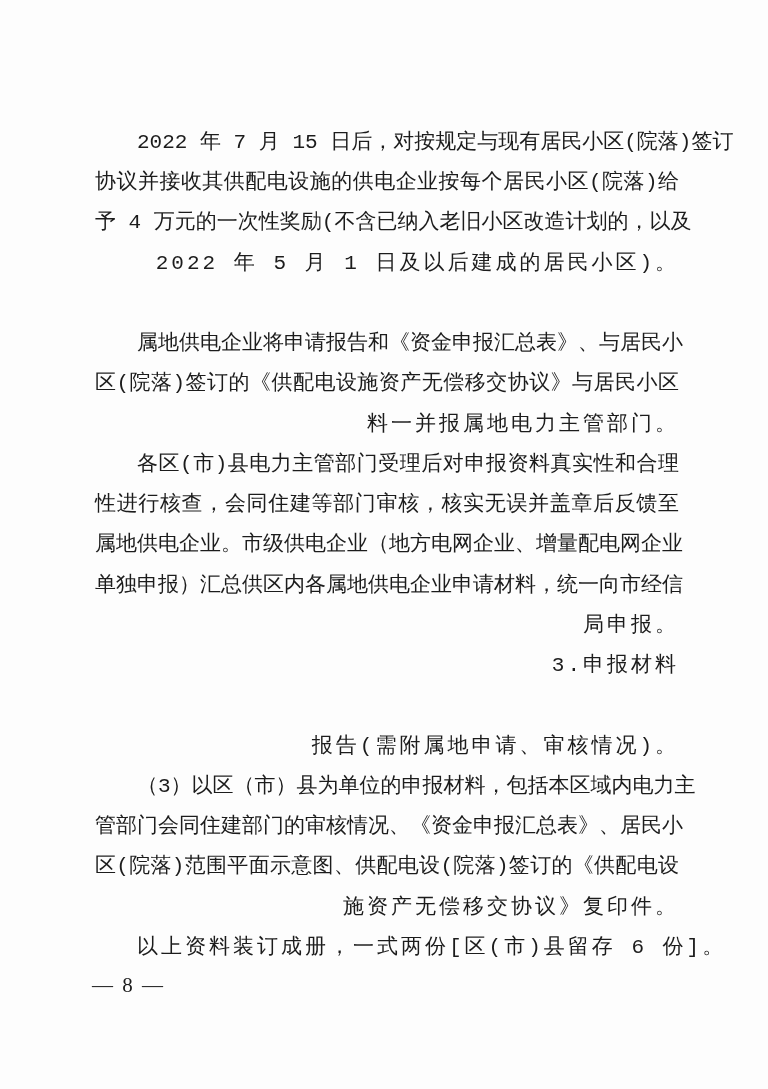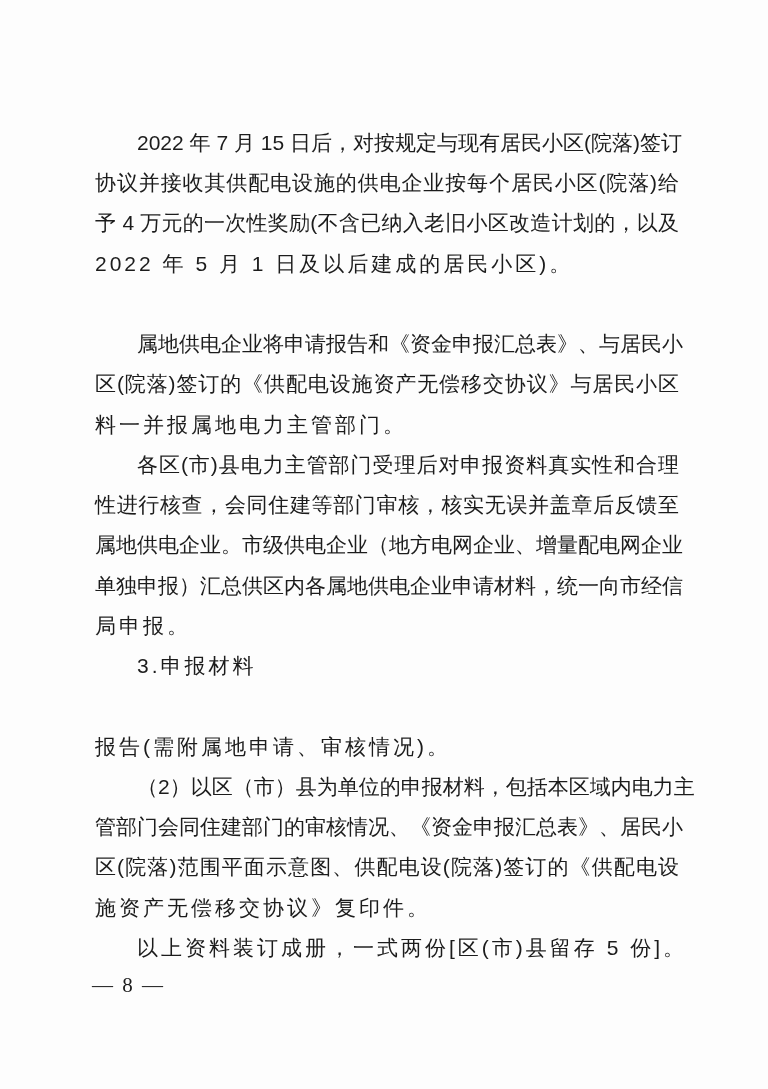--- a/index.html
+++ b/index.html
@@ -27,7 +27,7 @@
       width: 584px;
       height: 32px;
       line-height: 32px;
-      font-family: Liberation Sans, sans-serif;
+      font-family: Liberation Mono, monospace;
       font-size: 21px;
       color: #1c1c1c;
       white-space: nowrap;

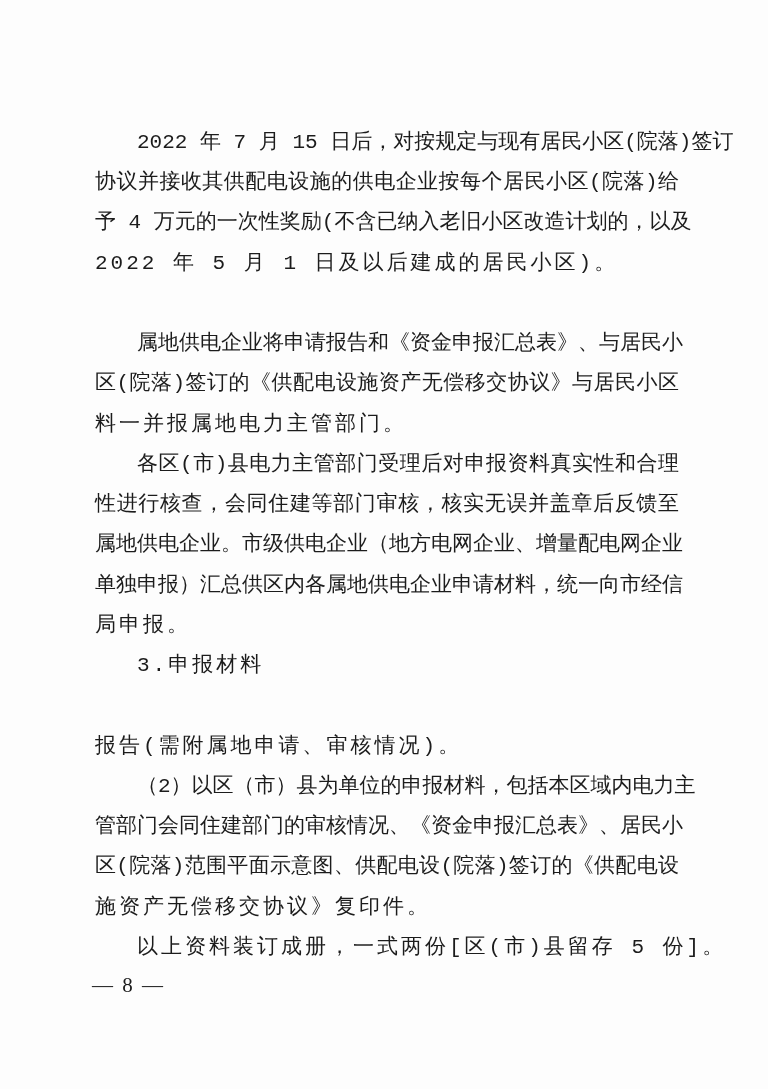--- a/index.html
+++ b/index.html
@@ -42,7 +42,7 @@
       width: 542px;
     }
     .line.short {
-      text-align: left;
+      text-align: right;
       letter-spacing: 3px;
     }
     .page-number {

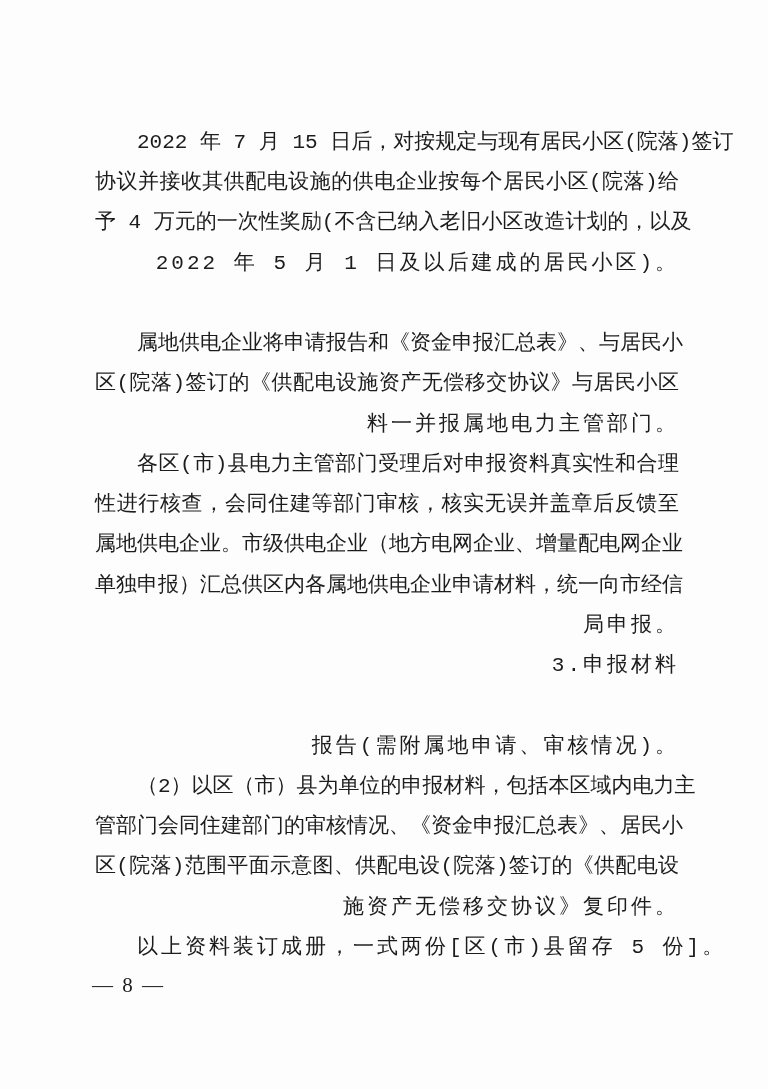--- a/index.html
+++ b/index.html
@@ -75,7 +75,7 @@
   <div class="line short" style="top:610px">局申报。</div>
   <div class="line indent short" style="top:650px">3.申报材料</div>
   <div class="line short" style="top:731px">报告(需附属地申请、审核情况)。</div>
-  <div class="line indent full" style="top:771px">（2）以区（市）县为单位的申报材料，包括本区域内电力主</div>
+  <div class="line indent full" style="top:771px">（3）以区（市）县为单位的申报材料，包括本区域内电力主</div>
   <div class="line full" style="top:811px">管部门会同住建部门的审核情况、《资金申报汇总表》、居民小</div>
   <div class="line full" style="top:851px">区(院落)范围平面示意图、供配电设(院落)签订的《供配电设</div>
   <div class="line short" style="top:892px">施资产无偿移交协议》复印件。</div>

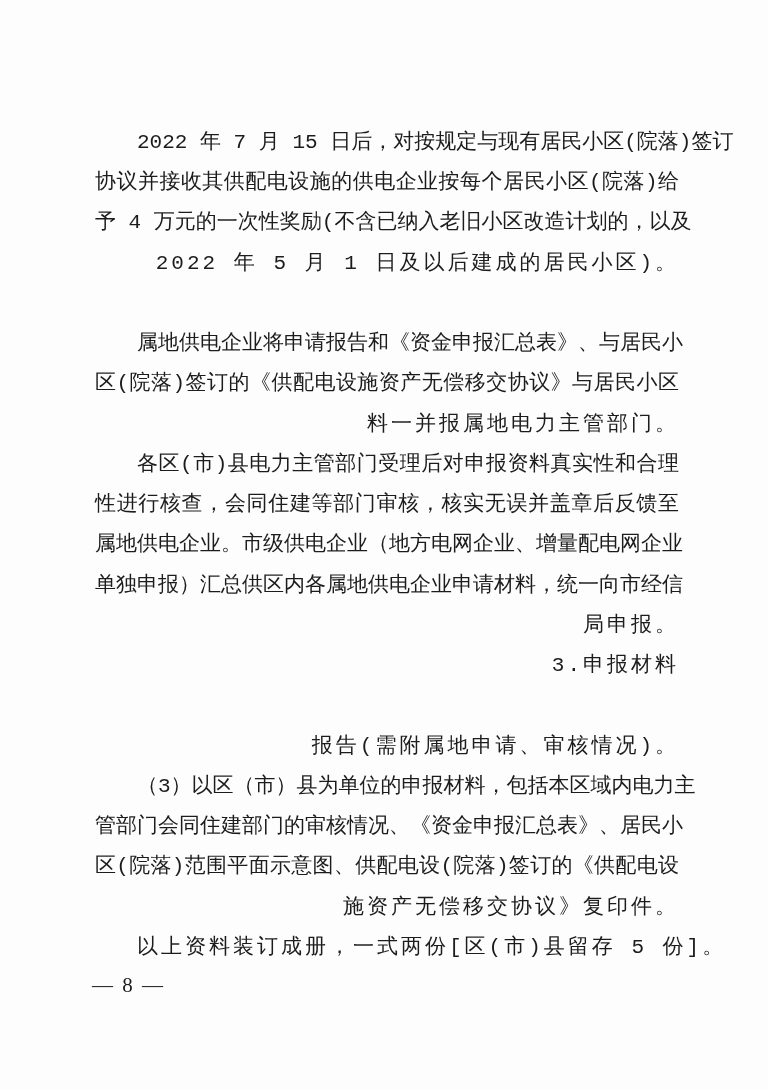--- a/index.html
+++ b/index.html
@@ -79,7 +79,7 @@
   <div class="line full" style="top:811px">管部门会同住建部门的审核情况、《资金申报汇总表》、居民小</div>
   <div class="line full" style="top:851px">区(院落)范围平面示意图、供配电设(院落)签订的《供配电设</div>
   <div class="line short" style="top:892px">施资产无偿移交协议》复印件。</div>
-  <div class="line indent short" style="top:932px">以上资料装订成册，一式两份[区(市)县留存 5 份]。</div>
+  <div class="line indent short" style="top:932px">以上资料装订成册，一式两份[区(市)县留存 6 份]。</div>
 
   <div class="page-number">— 8 —</div>
 </div>

